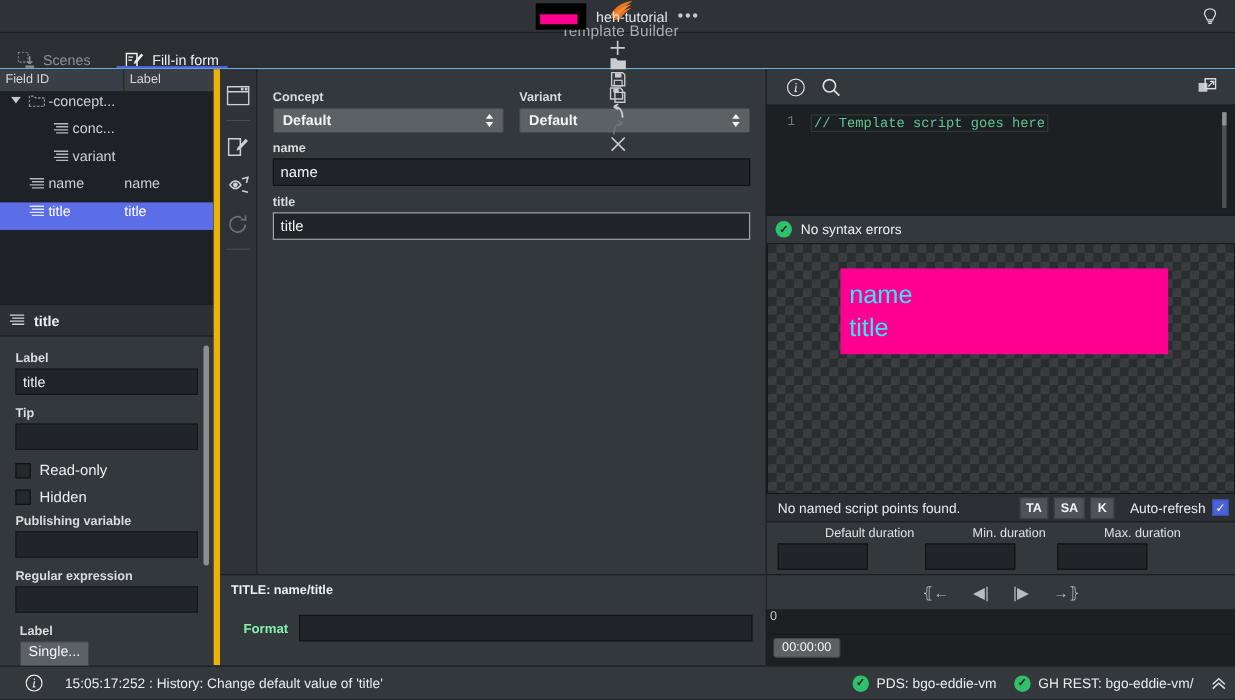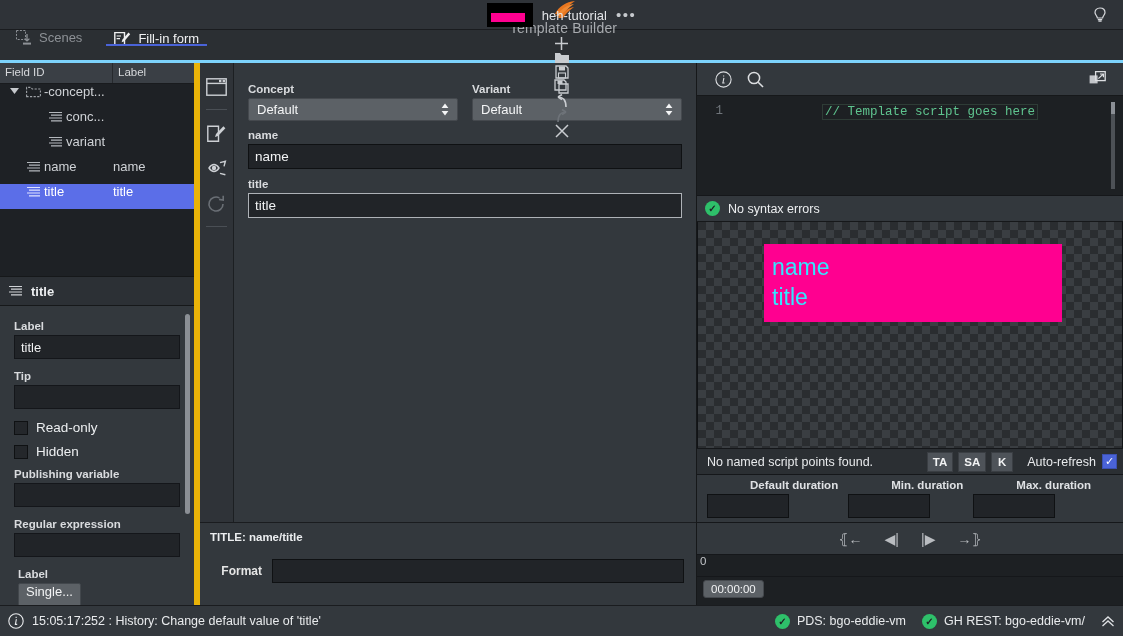--- a/index.html
+++ b/index.html
@@ -50,8 +50,8 @@
   .tabstrip {
     height: 33px; min-height: 33px;
     background: #2b2f33;
-    display: flex; align-items: flex-start;
-    border-bottom: 3px solid #7dd3fc;
+    display: flex; align-items: flex-end;
+    border-bottom: 1px solid #7dd3fc;
   }
   .tab {
     display: flex; align-items: center; gap: 7px;

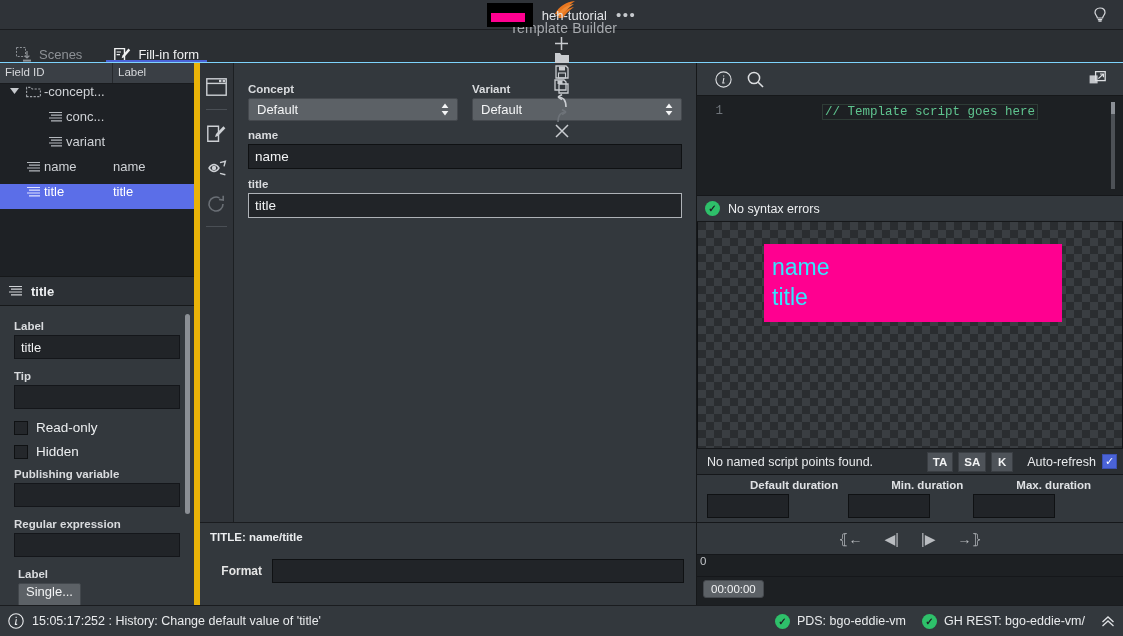--- a/index.html
+++ b/index.html
@@ -115,7 +115,7 @@
   .bigsel {
     height: 23px; background: #5c6166; border: 1px solid #45494e; border-radius: 2px;
     display: flex; align-items: center; justify-content: space-between;
-    padding: 0 8px; font-size: 13px; color: #f4f5f6;
+    padding: 0 8px; font-size: 13px; color: #f4f5f6; font-weight: bold;
   }
   .txtin {
     height: 25px; background: #212428; border: 1px solid #0f1113;

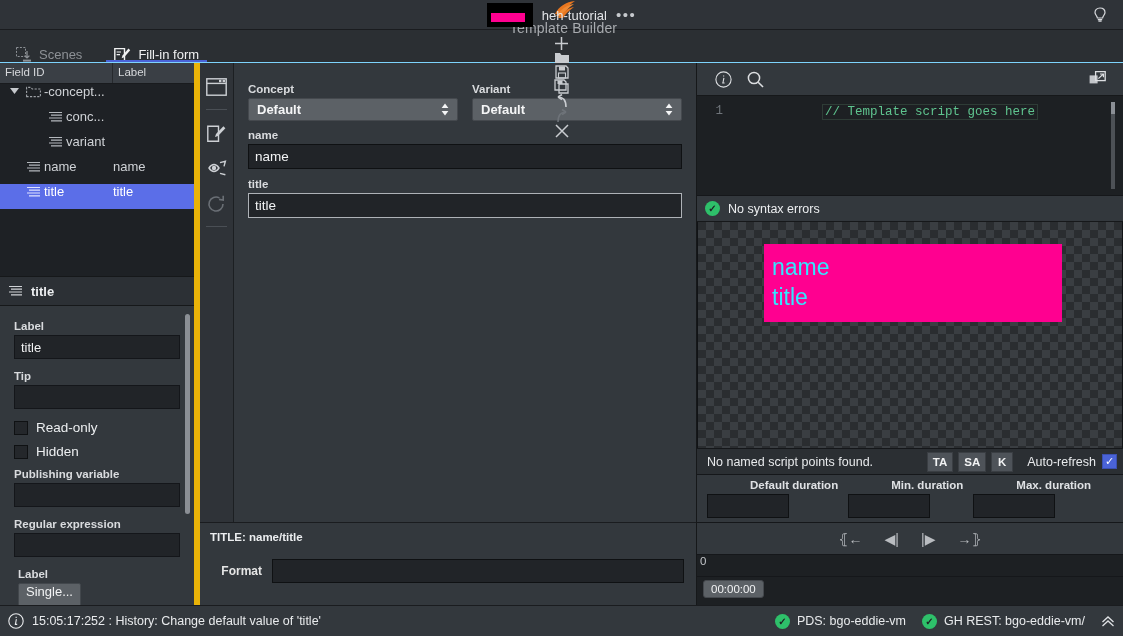--- a/index.html
+++ b/index.html
@@ -142,7 +142,7 @@
     border-bottom: 1px solid #15171a;
   }
   .gutter { width: 34px; text-align: right; padding: 8px 8px 0 0; color: #6f747a; font-family: "Liberation Mono", monospace; font-size: 12.5px; }
-  .codearea { flex: 1; padding: 8px 0 0 6px; position: relative; text-align: center; }
+  .codearea { flex: 1; padding: 8px 0 0 6px; position: relative; }
   .codeline {
     color: #5fc48f; font-family: "Liberation Mono", monospace; font-size: 12.5px;
     border: 1px solid #2e3c36; display: inline-block; padding: 0 2px;

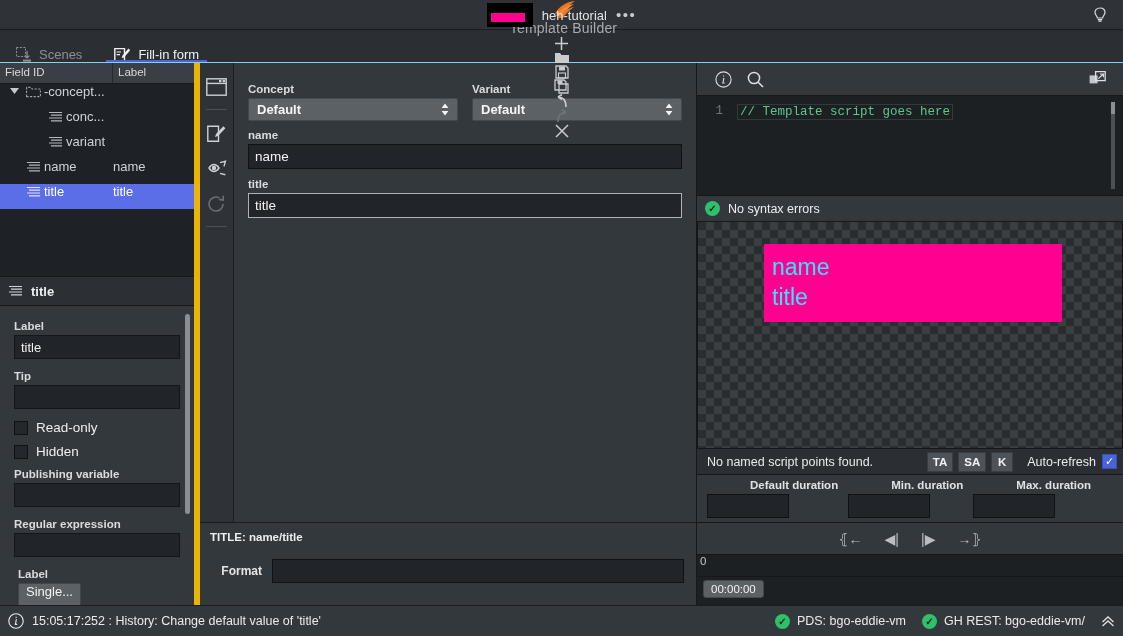--- a/index.html
+++ b/index.html
@@ -190,7 +190,7 @@
     display: flex; align-items: center; justify-content: center; color: #fff; font-size: 11px;
   }
   .durbar { height: 48px; min-height: 48px; background: #33383d; display: flex; gap: 10px; padding: 4px 0 0 10px; border-bottom: 1px solid #15171a; }
-  .durcell .dl { font-size: 11.5px; color: #dfe1e4; font-weight: bold; margin-bottom: 3px; padding-left: 43px; }
+  .durcell .dl { font-size: 11.5px; color: #dfe1e4; font-weight: normal; margin-bottom: 3px; padding-left: 43px; }
   .durcell .df { width: 82px; height: 24px; background: #212428; border: 1px solid #0f1113; }
   .transport {
     height: 32px; min-height: 32px; background: #33383d;

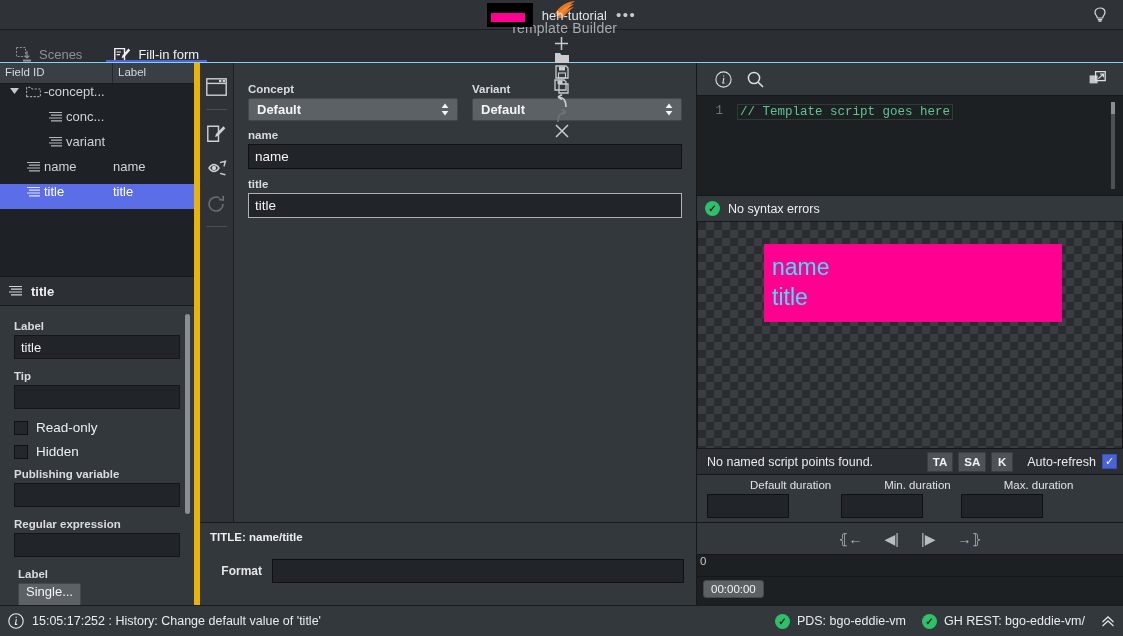--- a/index.html
+++ b/index.html
@@ -126,7 +126,7 @@
   .center-bottom { height: 83px; min-height: 83px; background: #33383d; border-top: 1px solid #1a1c1f; padding: 8px 12px 0 10px; }
   .cb-title { font-size: 11.5px; font-weight: bold; color: #eceef0; margin-bottom: 16px; }
   .cb-row { display: flex; align-items: center; gap: 10px; }
-  .cb-row .lab { font-size: 12px; color: #e5e5e5; font-weight: bold; width: 52px; text-align: right; }
+  .cb-row .lab { font-size: 12px; color: #86efac; font-weight: bold; width: 52px; text-align: right; }
   .cb-row .fld { flex: 1; height: 24px; background: #212428; border: 1px solid #0f1113; }
 
   

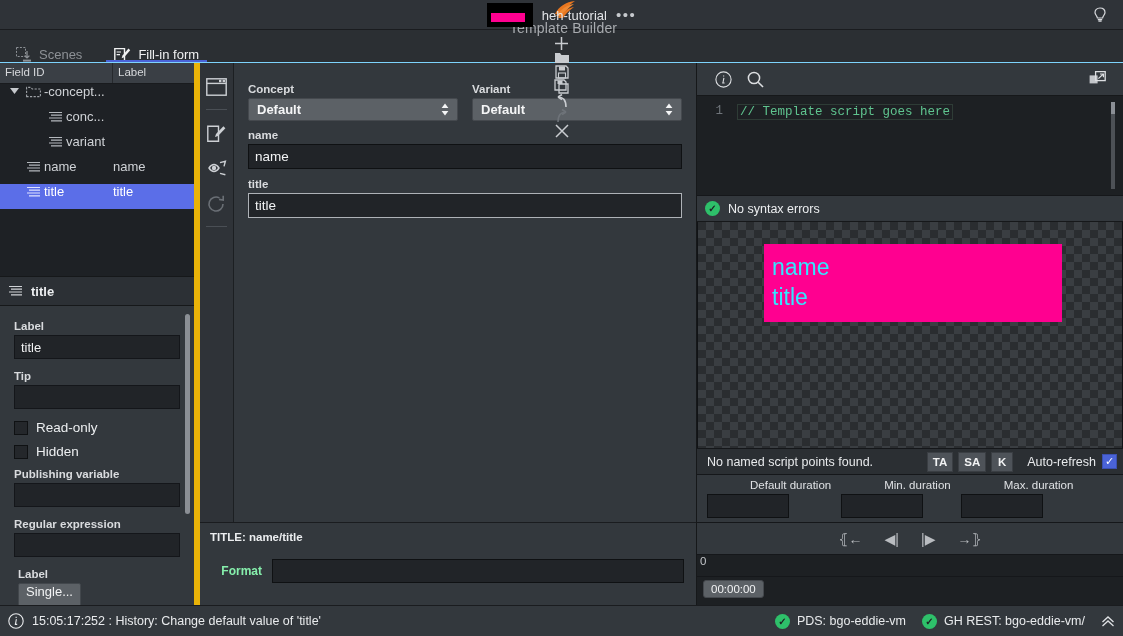--- a/index.html
+++ b/index.html
@@ -208,8 +208,8 @@
   
   .statusbar {
     height: 31px; min-height: 31px; background: #33383d;
-    display: flex; align-items: center; padding: 0 8px 0 8px;
-    border-top: 1px solid #1a1c1f; gap: 8px; font-size: 12.5px; color: #e9ebed;
+    display: flex; align-items: center; padding: 0 8px 0 23px;
+    border-top: 1px solid #1a1c1f; gap: 20px; font-size: 12.5px; color: #e9ebed;
   }
   .sb-right { margin-left: auto; display: flex; align-items: center; gap: 16px; }
   .sb-item { display: flex; align-items: center; gap: 7px; }

